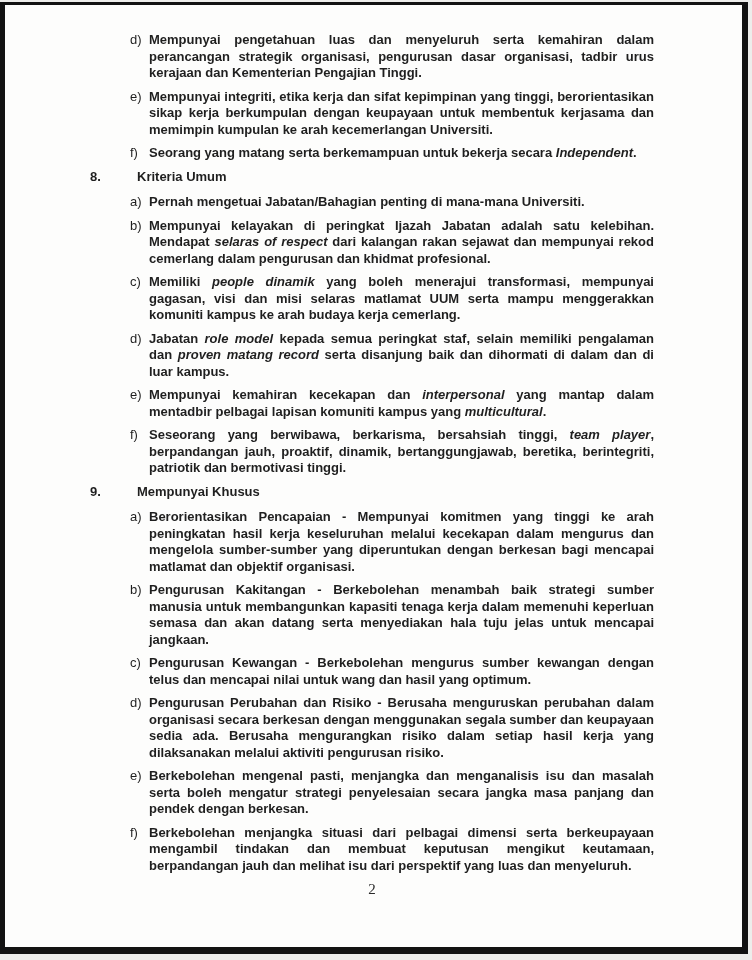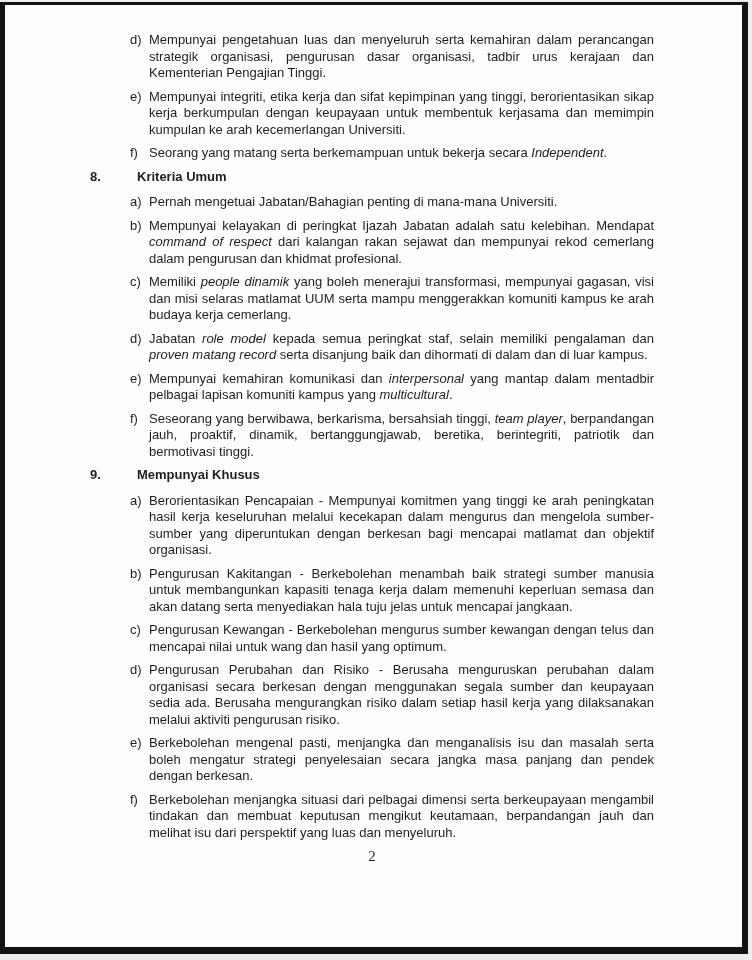--- a/index.html
+++ b/index.html
@@ -44,6 +44,7 @@
   .item-text {
     flex: 1 1 auto;
     text-align: justify;
+    font-weight: bold;
   }
   .item-text em {
     font-style: italic;

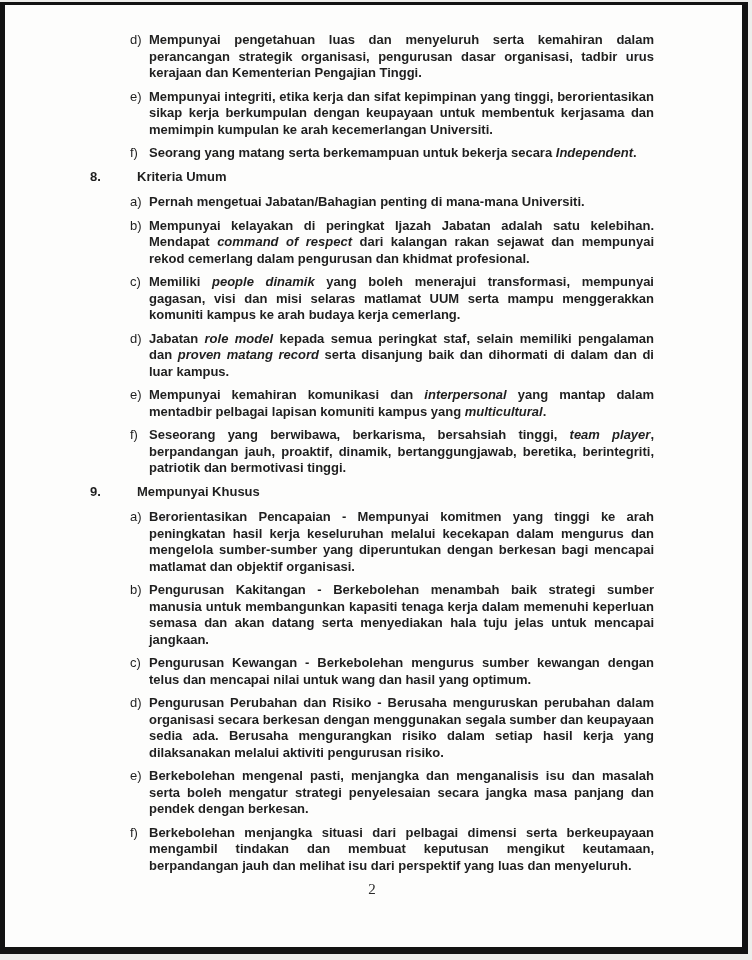--- a/index.html
+++ b/index.html
@@ -114,7 +114,7 @@
           </div>
           <div class="item">
             <span class="item-label">b)</span>
-            <div class="item-text"><span>Mempunyai kelayakan di peringkat Ijazah Jabatan adalah satu kelebihan. Mendapat </span><em>command of respect</em><span> dari kalangan rakan sejawat dan mempunyai rekod cemerlang dalam pengurusan dan khidmat profesional.</span></div>
+            <div class="item-text"><span>Mempunyai kelayakan di peringkat Ijazah Jabatan adalah satu kelebihan. Mendapat </span><em>selaras of respect</em><span> dari kalangan rakan sejawat dan mempunyai rekod cemerlang dalam pengurusan dan khidmat profesional.</span></div>
           </div>
           <div class="item">
             <span class="item-label">c)</span>

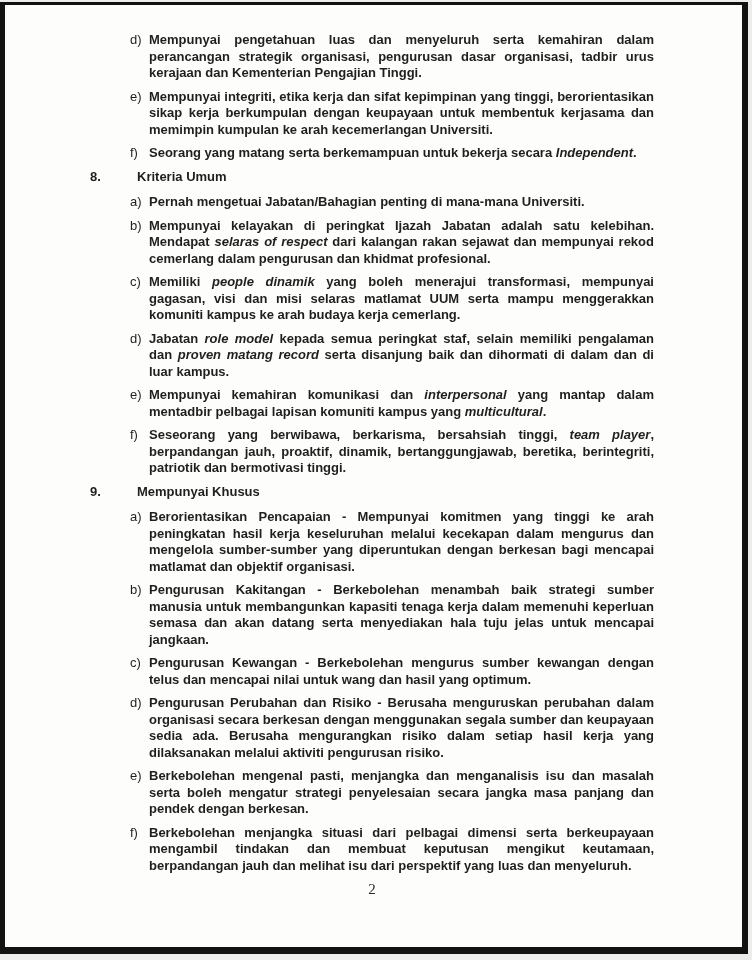--- a/index.html
+++ b/index.html
@@ -126,7 +126,7 @@
           </div>
           <div class="item">
             <span class="item-label">e)</span>
-            <div class="item-text"><span>Mempunyai kemahiran komunikasi dan </span><em>interpersonal</em><span> yang mantap dalam mentadbir pelbagai lapisan komuniti kampus yang </span><em>multicultural</em><span>.</span></div>
+            <div class="item-text"><span>Mempunyai kemahiran kecekapan dan </span><em>interpersonal</em><span> yang mantap dalam mentadbir pelbagai lapisan komuniti kampus yang </span><em>multicultural</em><span>.</span></div>
           </div>
           <div class="item">
             <span class="item-label">f)</span>

